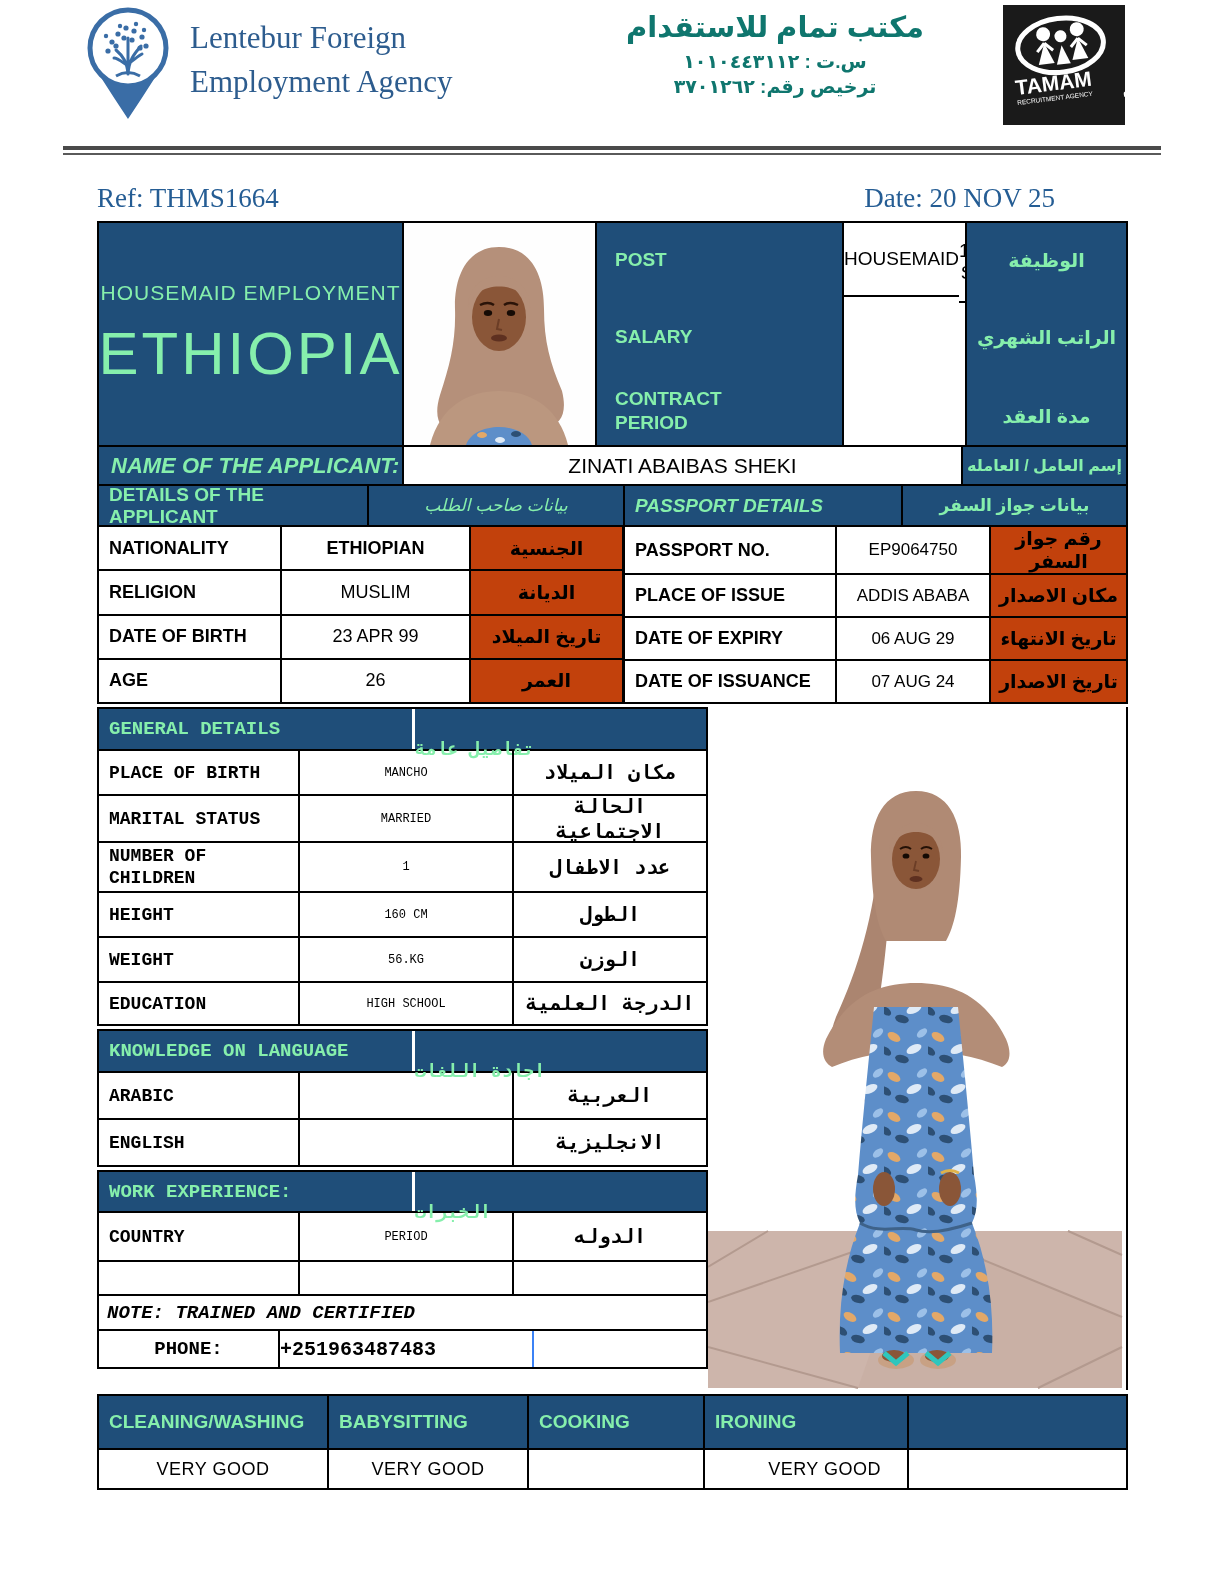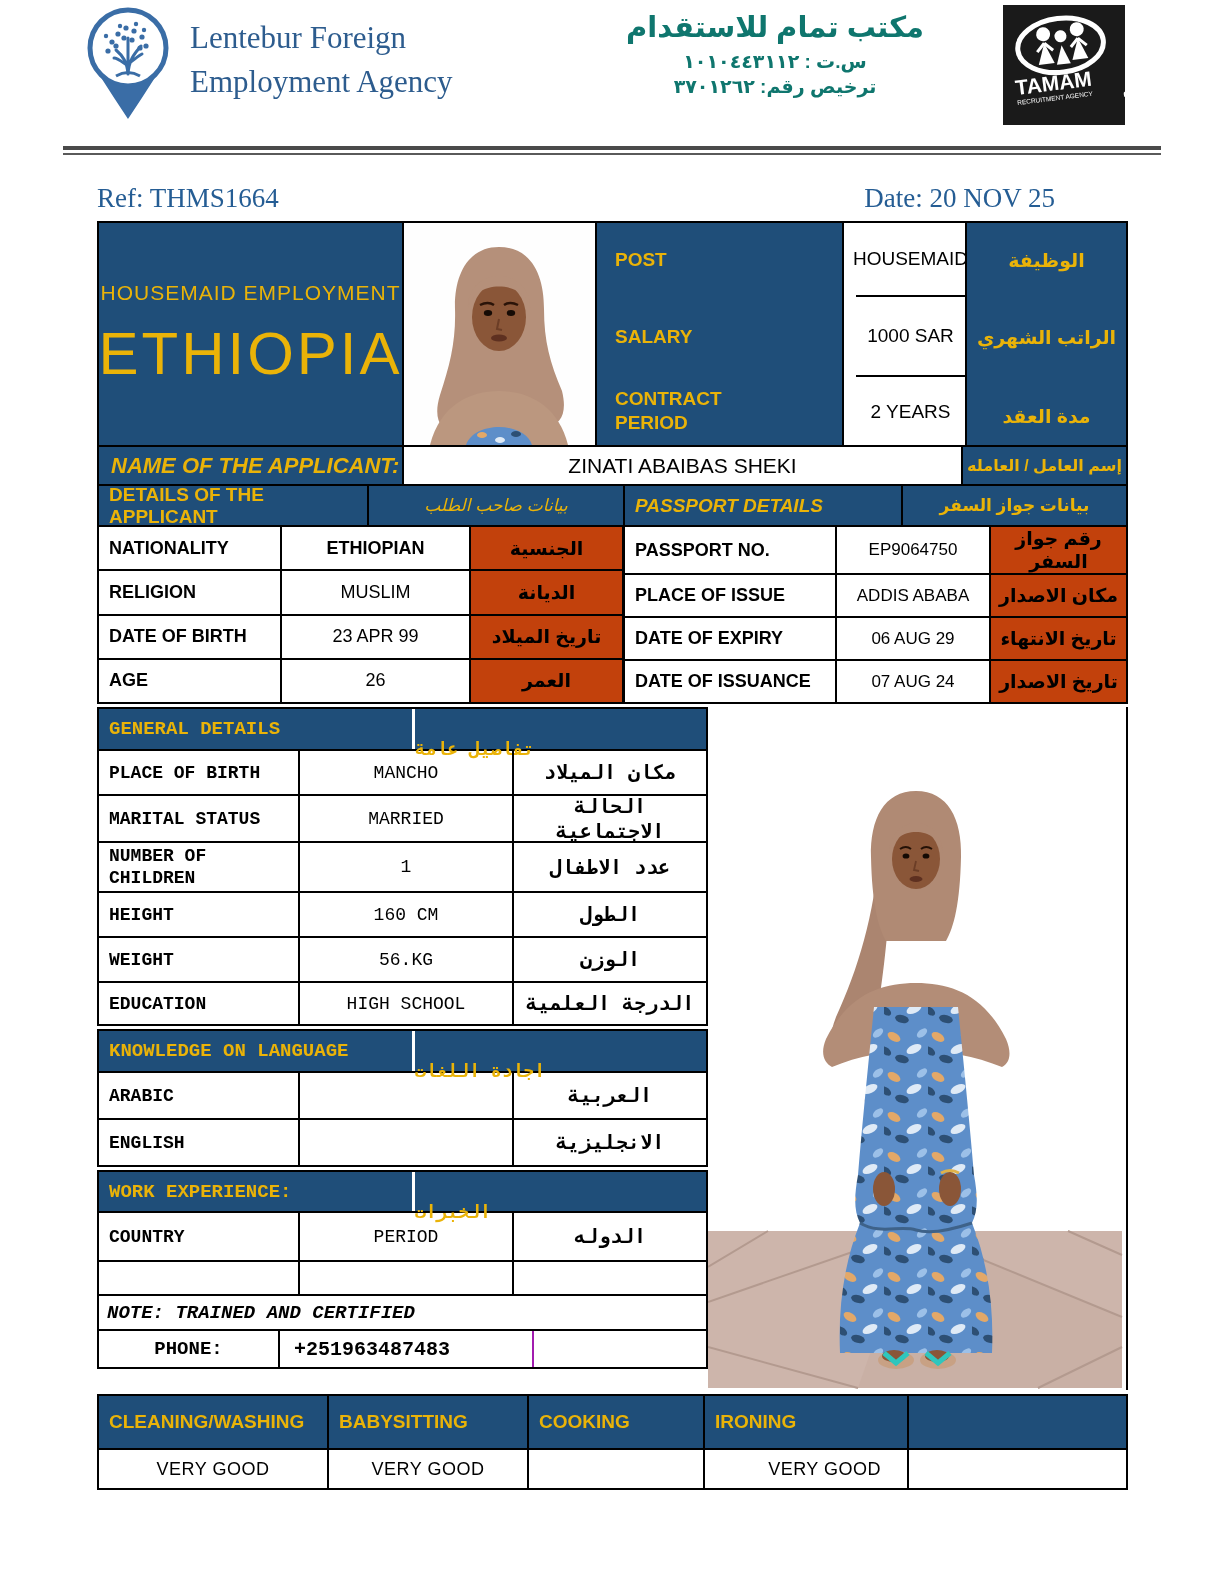--- a/index.html
+++ b/index.html
@@ -22,7 +22,7 @@
     font-size:27px;color:#255d94;}
   
   .tbl{left:97px;top:221px;width:1031px;}
-  .blue{background:#1f4e79;color:#eab308;}
+  .blue{background:#1f4e79;color:#86efac;}
   .sec{box-sizing:border-box;border:2px solid #000;display:flex;}
   .mtm{margin-top:-2px;}
   .mt3{margin-top:3px;}

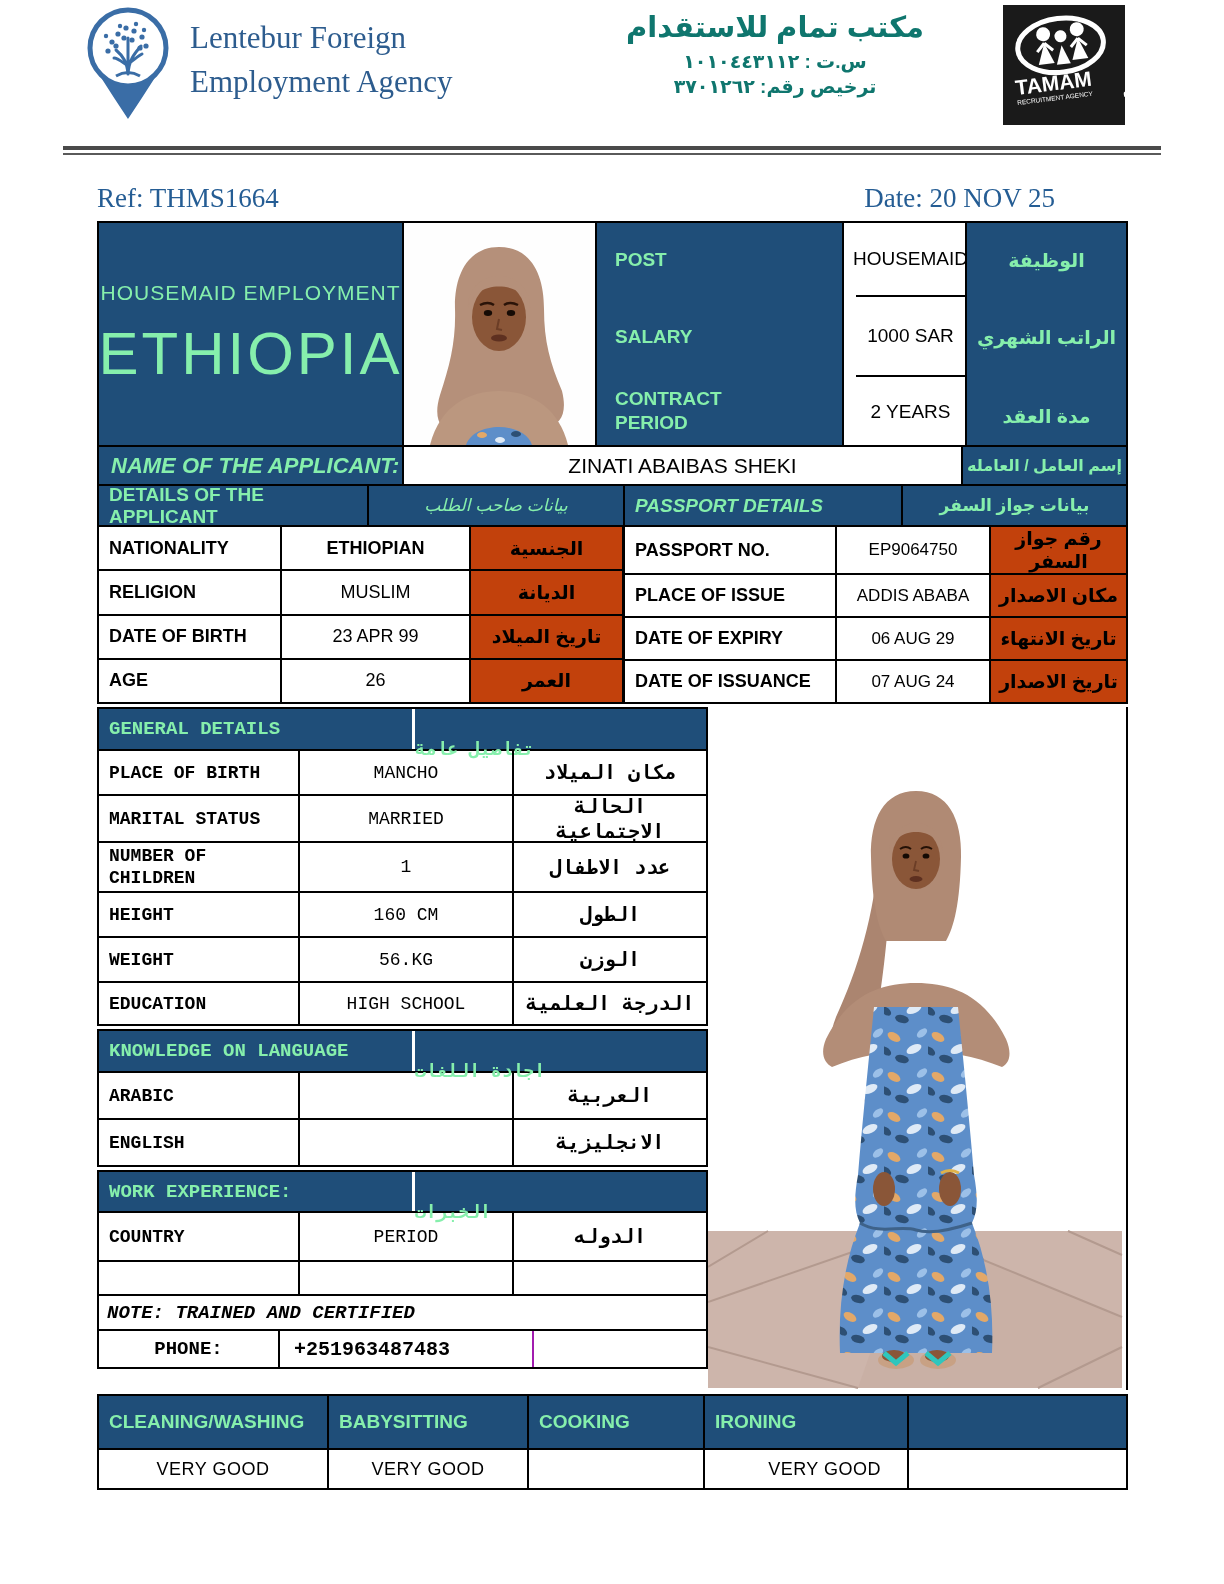--- a/index.html
+++ b/index.html
@@ -40,7 +40,7 @@
   .cell-postlabels .pl{box-sizing:border-box;padding-left:18px;display:flex;align-items:center;
        font-weight:bold;font-size:19px;}
   .cell-postlabels .pl span{display:block;width:130px;line-height:24px;}
-  .cell-postvalues{width:125px;display:flex;flex-direction:column;border-left:2px solid #000;border-right:2px solid #000;background:#fff;padding-left:12px;}
+  .cell-postvalues{width:125px;display:flex;flex-direction:row;border-left:2px solid #000;border-right:2px solid #000;background:#fff;}
   .cell-postvalues .pv{box-sizing:border-box;font-size:19px;}
   .cell-postarabic{flex:1;display:flex;flex-direction:column;}
   .cell-postarabic .pa{font-weight:bold;font-size:19px;}

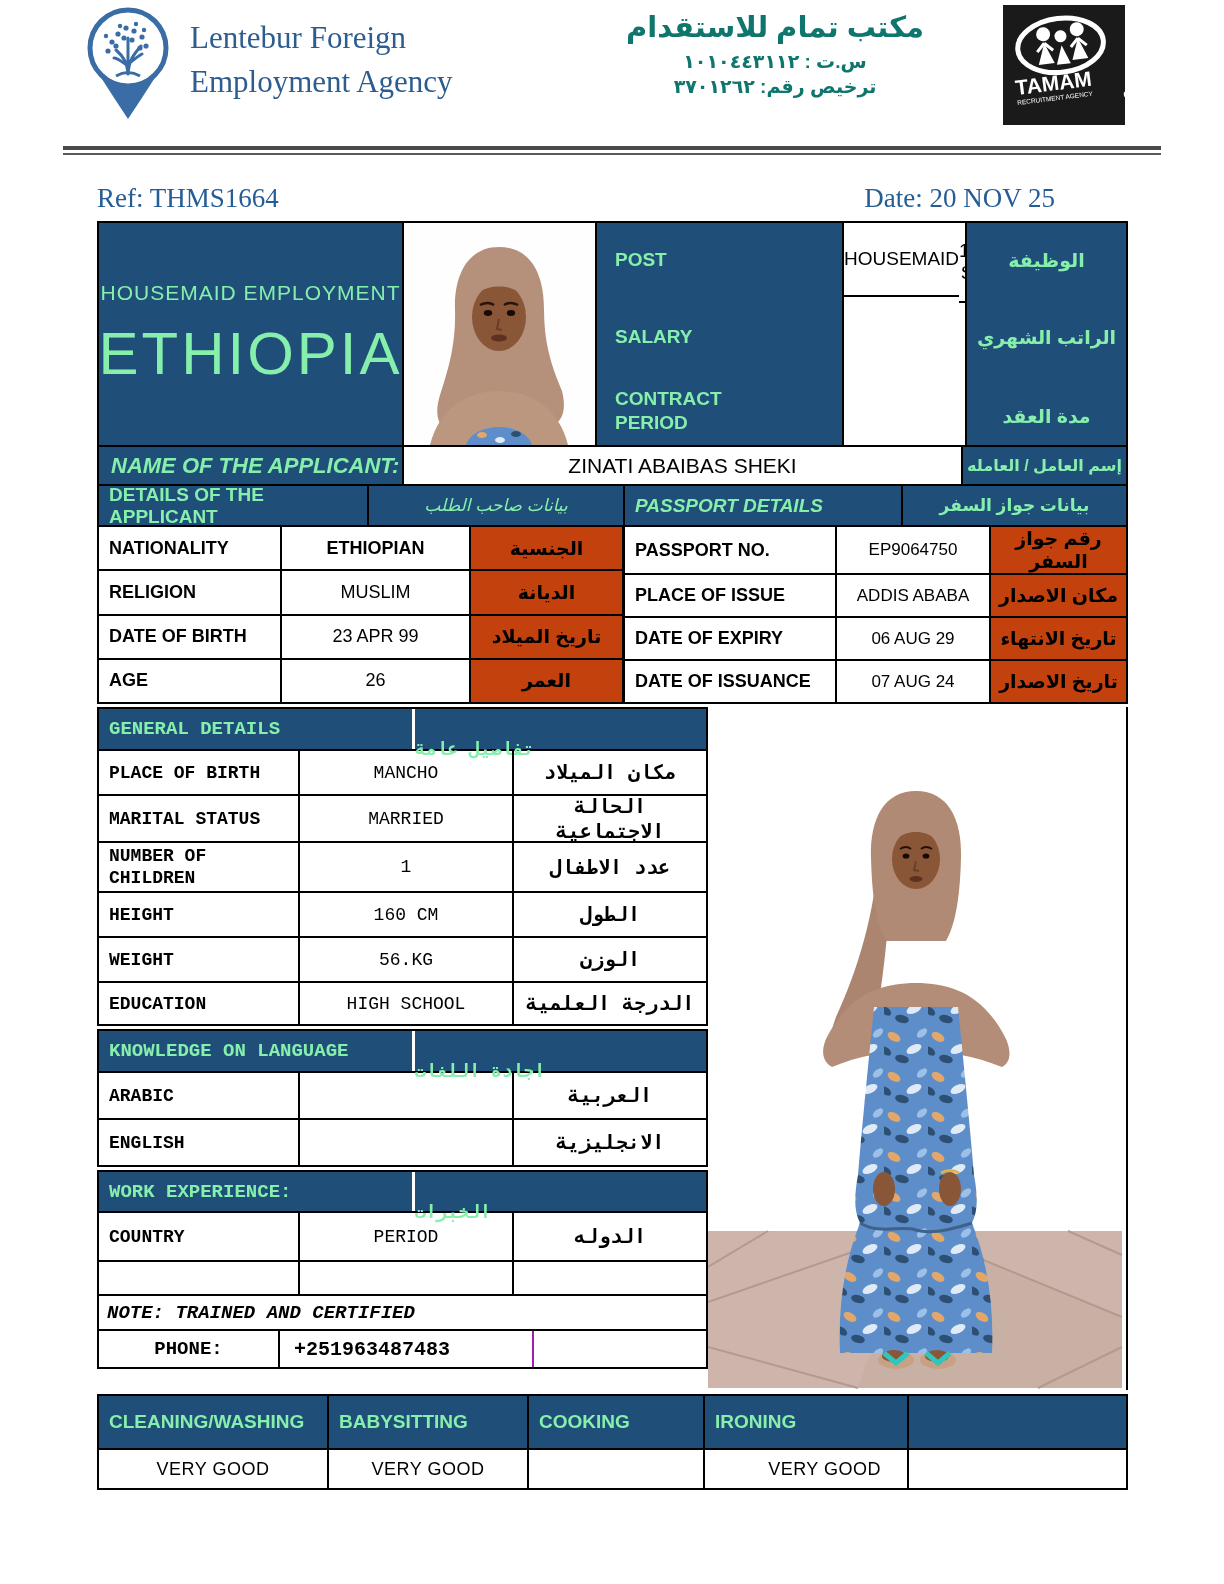--- a/index.html
+++ b/index.html
@@ -84,7 +84,7 @@
   .lrow{box-sizing:border-box;border:2px solid #000;display:flex;background:#fff;}
   .lc1{width:201px;border-right:2px solid #000;display:flex;align-items:center;
        padding-left:10px;font-weight:bold;font-size:18px;line-height:22px;box-sizing:border-box;}
-  .lc2{width:214px;border-right:2px solid #000;font-size:18px;box-sizing:border-box;}
+  .lc2{width:214px;border-right:2px solid #000;font-size:12px;box-sizing:border-box;}
   .lc3{flex:1;font-weight:bold;font-size:20px;box-sizing:border-box;}
   .h47{height:47px;}.h49{height:49px;}.h52{height:52px;}.h45{height:45px;}
   .h51{height:51px;}.h36{height:36px;}.h37{height:37px;}.h40{height:40px;}

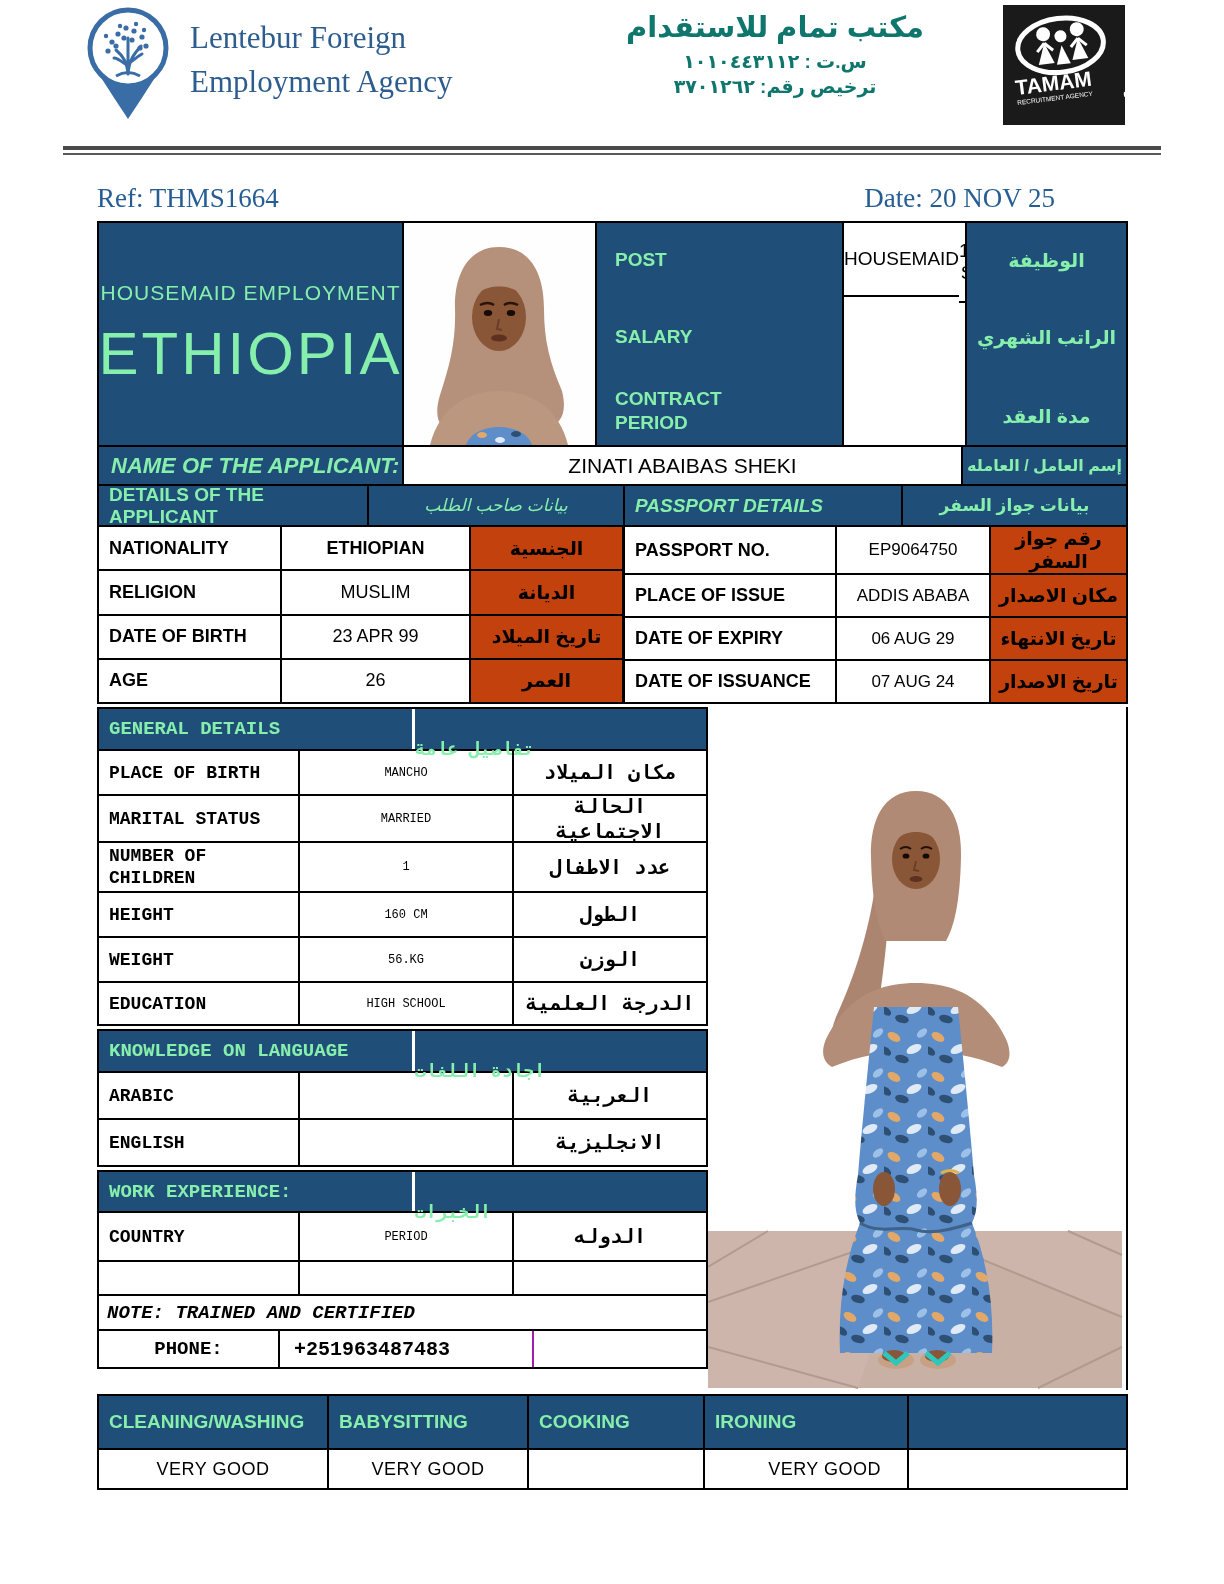--- a/index.html
+++ b/index.html
@@ -91,8 +91,8 @@
   .note-row{padding-left:8px;display:flex;align-items:center;font-style:italic;
       font-weight:bold;font-size:19px;}
   .ph1{width:181px;border-right:2px solid #000;font-weight:bold;font-size:19px;box-sizing:border-box;}
-  .ph2{width:254px;border-right:2px solid #a21caf;display:flex;align-items:center;
-      padding-left:14px;font-weight:bold;font-size:20px;box-sizing:border-box;}
+  .ph2{width:254px;border-right:2px solid #3b82f6;display:flex;align-items:center;
+      padding-left:0;font-weight:bold;font-size:20px;box-sizing:border-box;}
   .ph3{flex:1;}
   .photo-full{position:absolute;left:611px;top:0;width:420px;height:683px;
       border-right:2px solid #000;box-sizing:border-box;background:#fff;overflow:hidden;}

